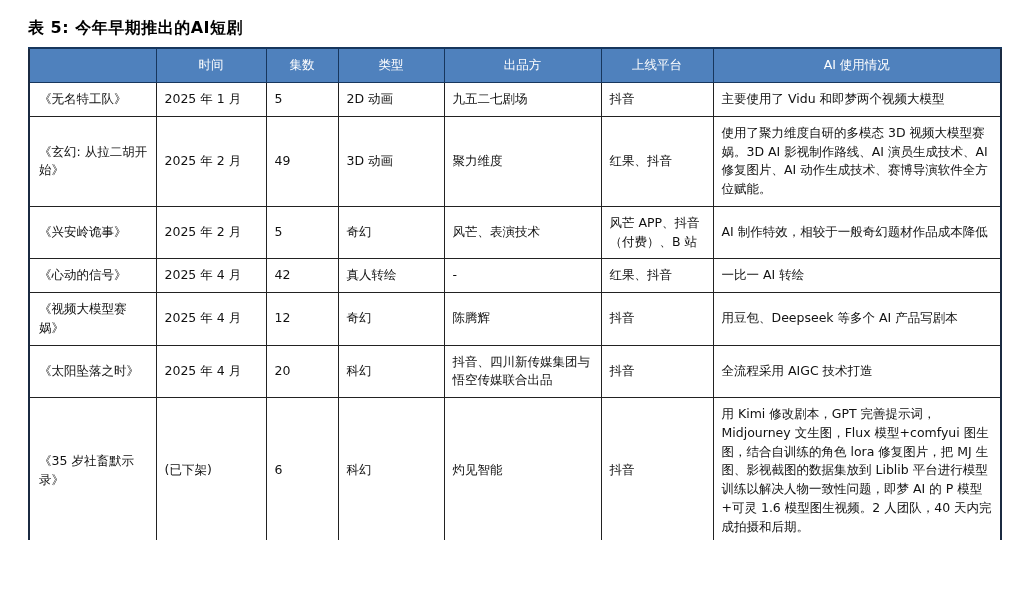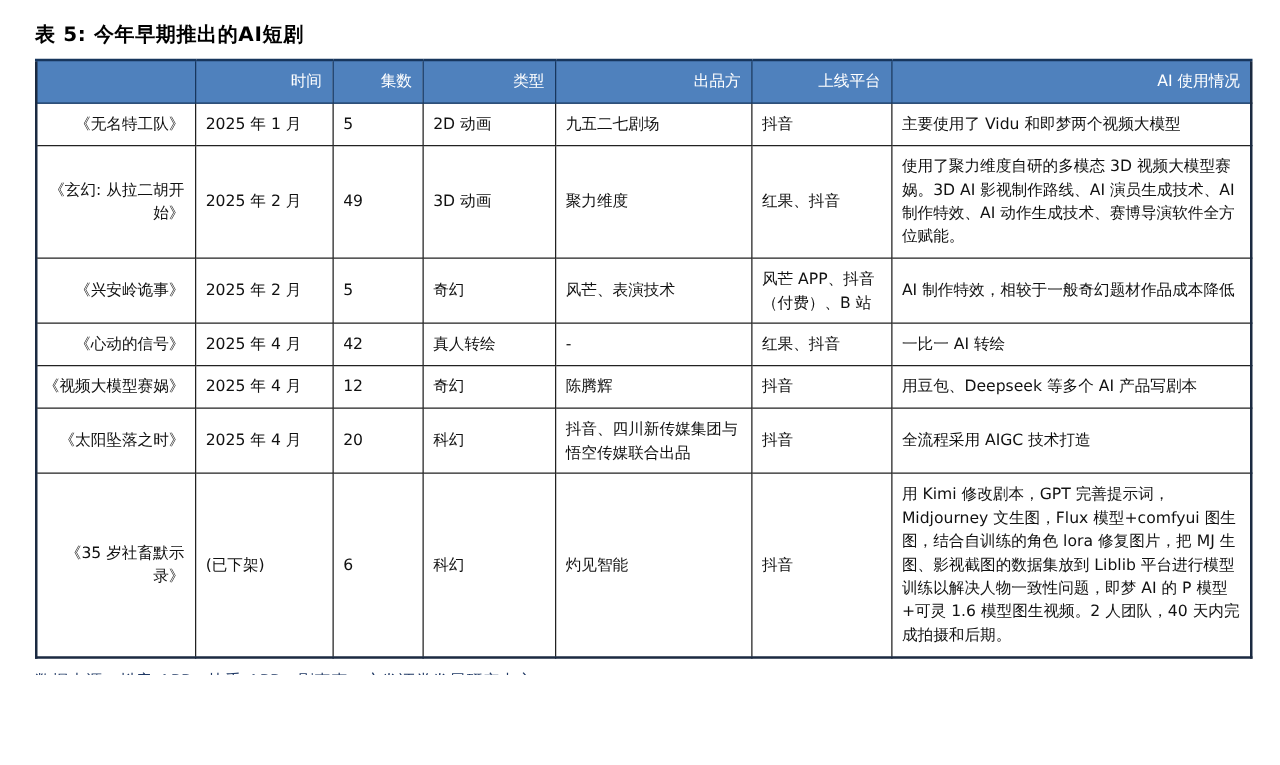--- a/index.html
+++ b/index.html
@@ -33,7 +33,7 @@
     color: #ffffff;
     font-weight: normal;
     font-size: 12.5px;
-    text-align: right;
+    text-align: center;
     padding: 8px 8px;
     border: 1px solid #17365d;
     border-top: 2px solid #17365d;

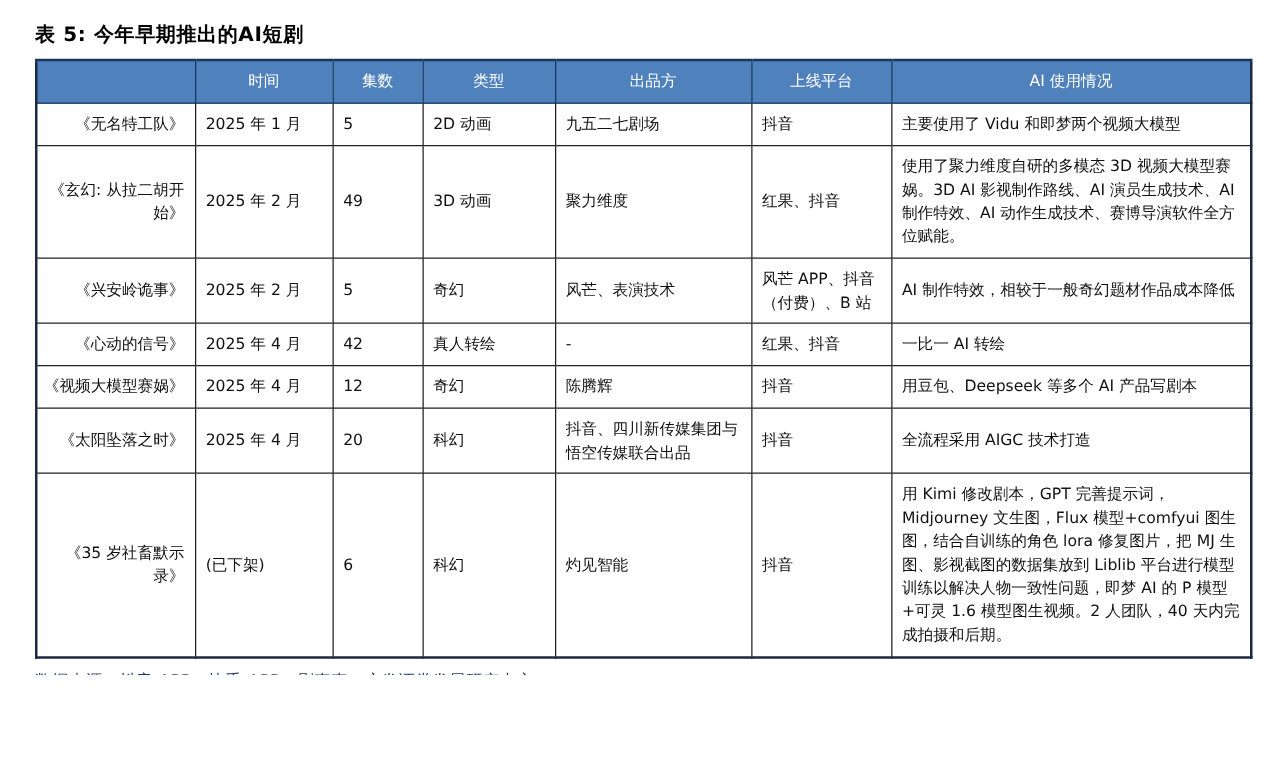--- a/index.html
+++ b/index.html
@@ -48,8 +48,7 @@
     word-break: break-word;
   }
   table.data-table td.name-col {
-    padding-left: 2px;
-    text-align: right;
+    padding-left: 9px;
   }
   .source-line {
     margin-top: 9px;

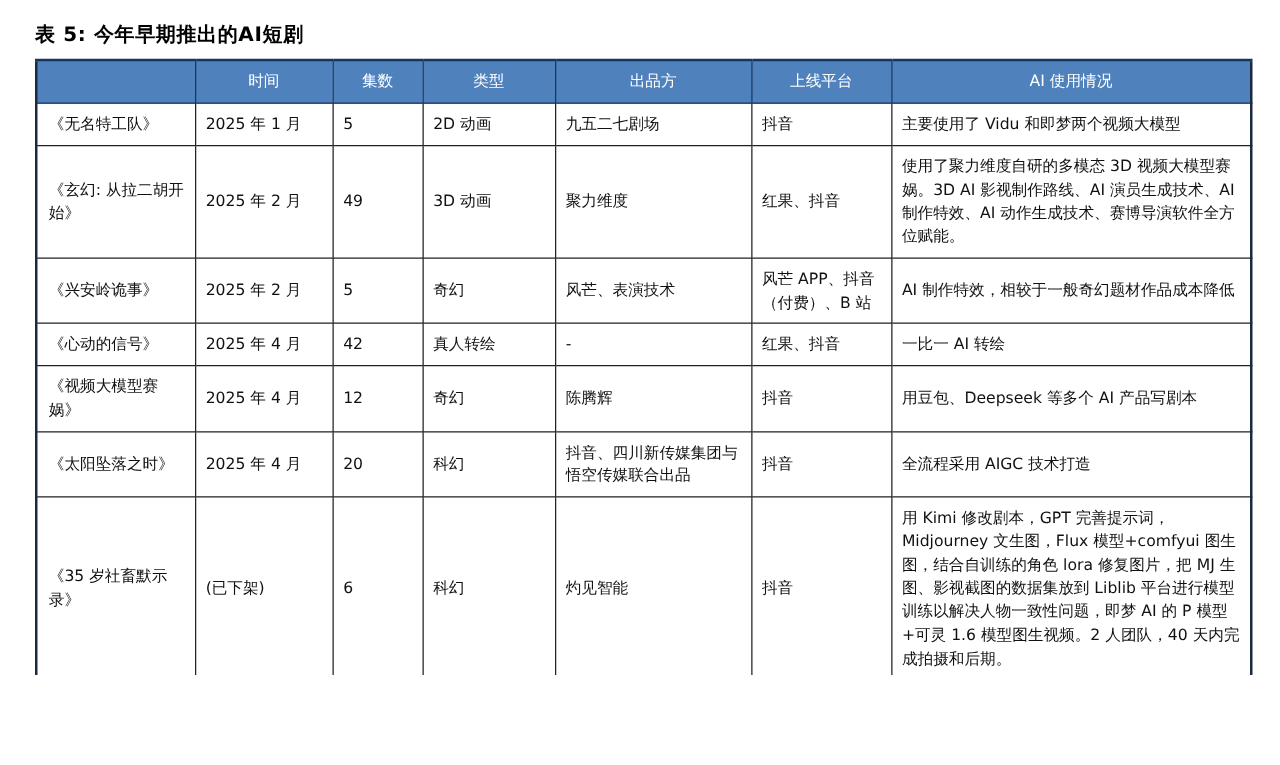--- a/index.html
+++ b/index.html
@@ -101,7 +101,7 @@
           <td>3D 动画</td>
           <td>聚力维度</td>
           <td>红果、抖音</td>
-          <td>使用了聚力维度自研的多模态 3D 视频大模型赛娲。3D AI 影视制作路线、AI 演员生成技术、AI 制作特效、AI 动作生成技术、赛博导演软件全方位赋能。</td>
+          <td>使用了聚力维度自研的多模态 3D 视频大模型赛娲。3D AI 影视制作路线、AI 演员生成技术、AI 修复图片、AI 动作生成技术、赛博导演软件全方位赋能。</td>
         </tr>
         <tr>
           <td class="name-col">《兴安岭诡事》</td>

